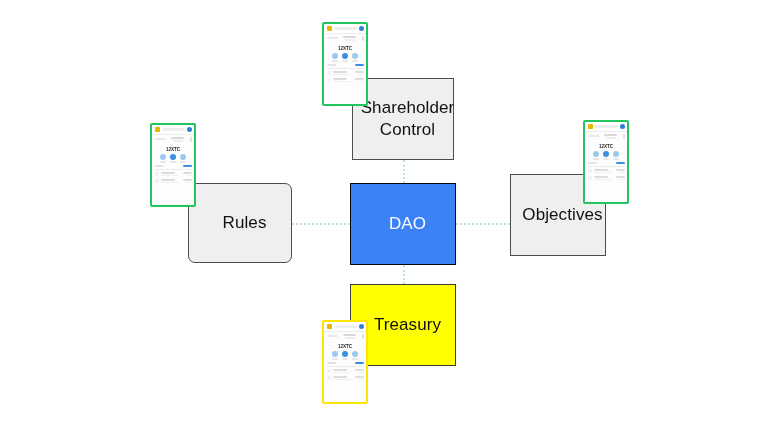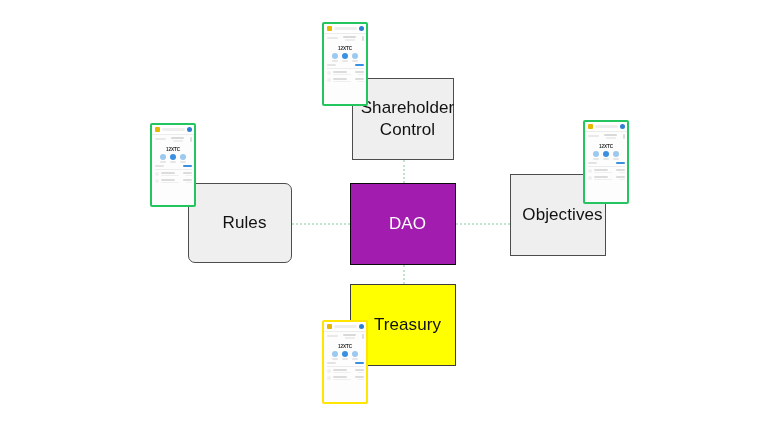--- a/index.html
+++ b/index.html
@@ -35,7 +35,7 @@
     padding-left: 9px;
   }
   .node.gray   { background: #efefef; }
-  .node.green  { background: #a21caf; color: #ffffff; border-color: #0a0a0a; }
+  .node.green  { background: #3b82f6; color: #ffffff; border-color: #0a0a0a; }
   .node.yellow { background: #ffff00; color: #111111; border-color: #3c3c3c; }
 
   #node-shareholder { left: 352px; top:  78px; width: 102px; height: 82px; }

